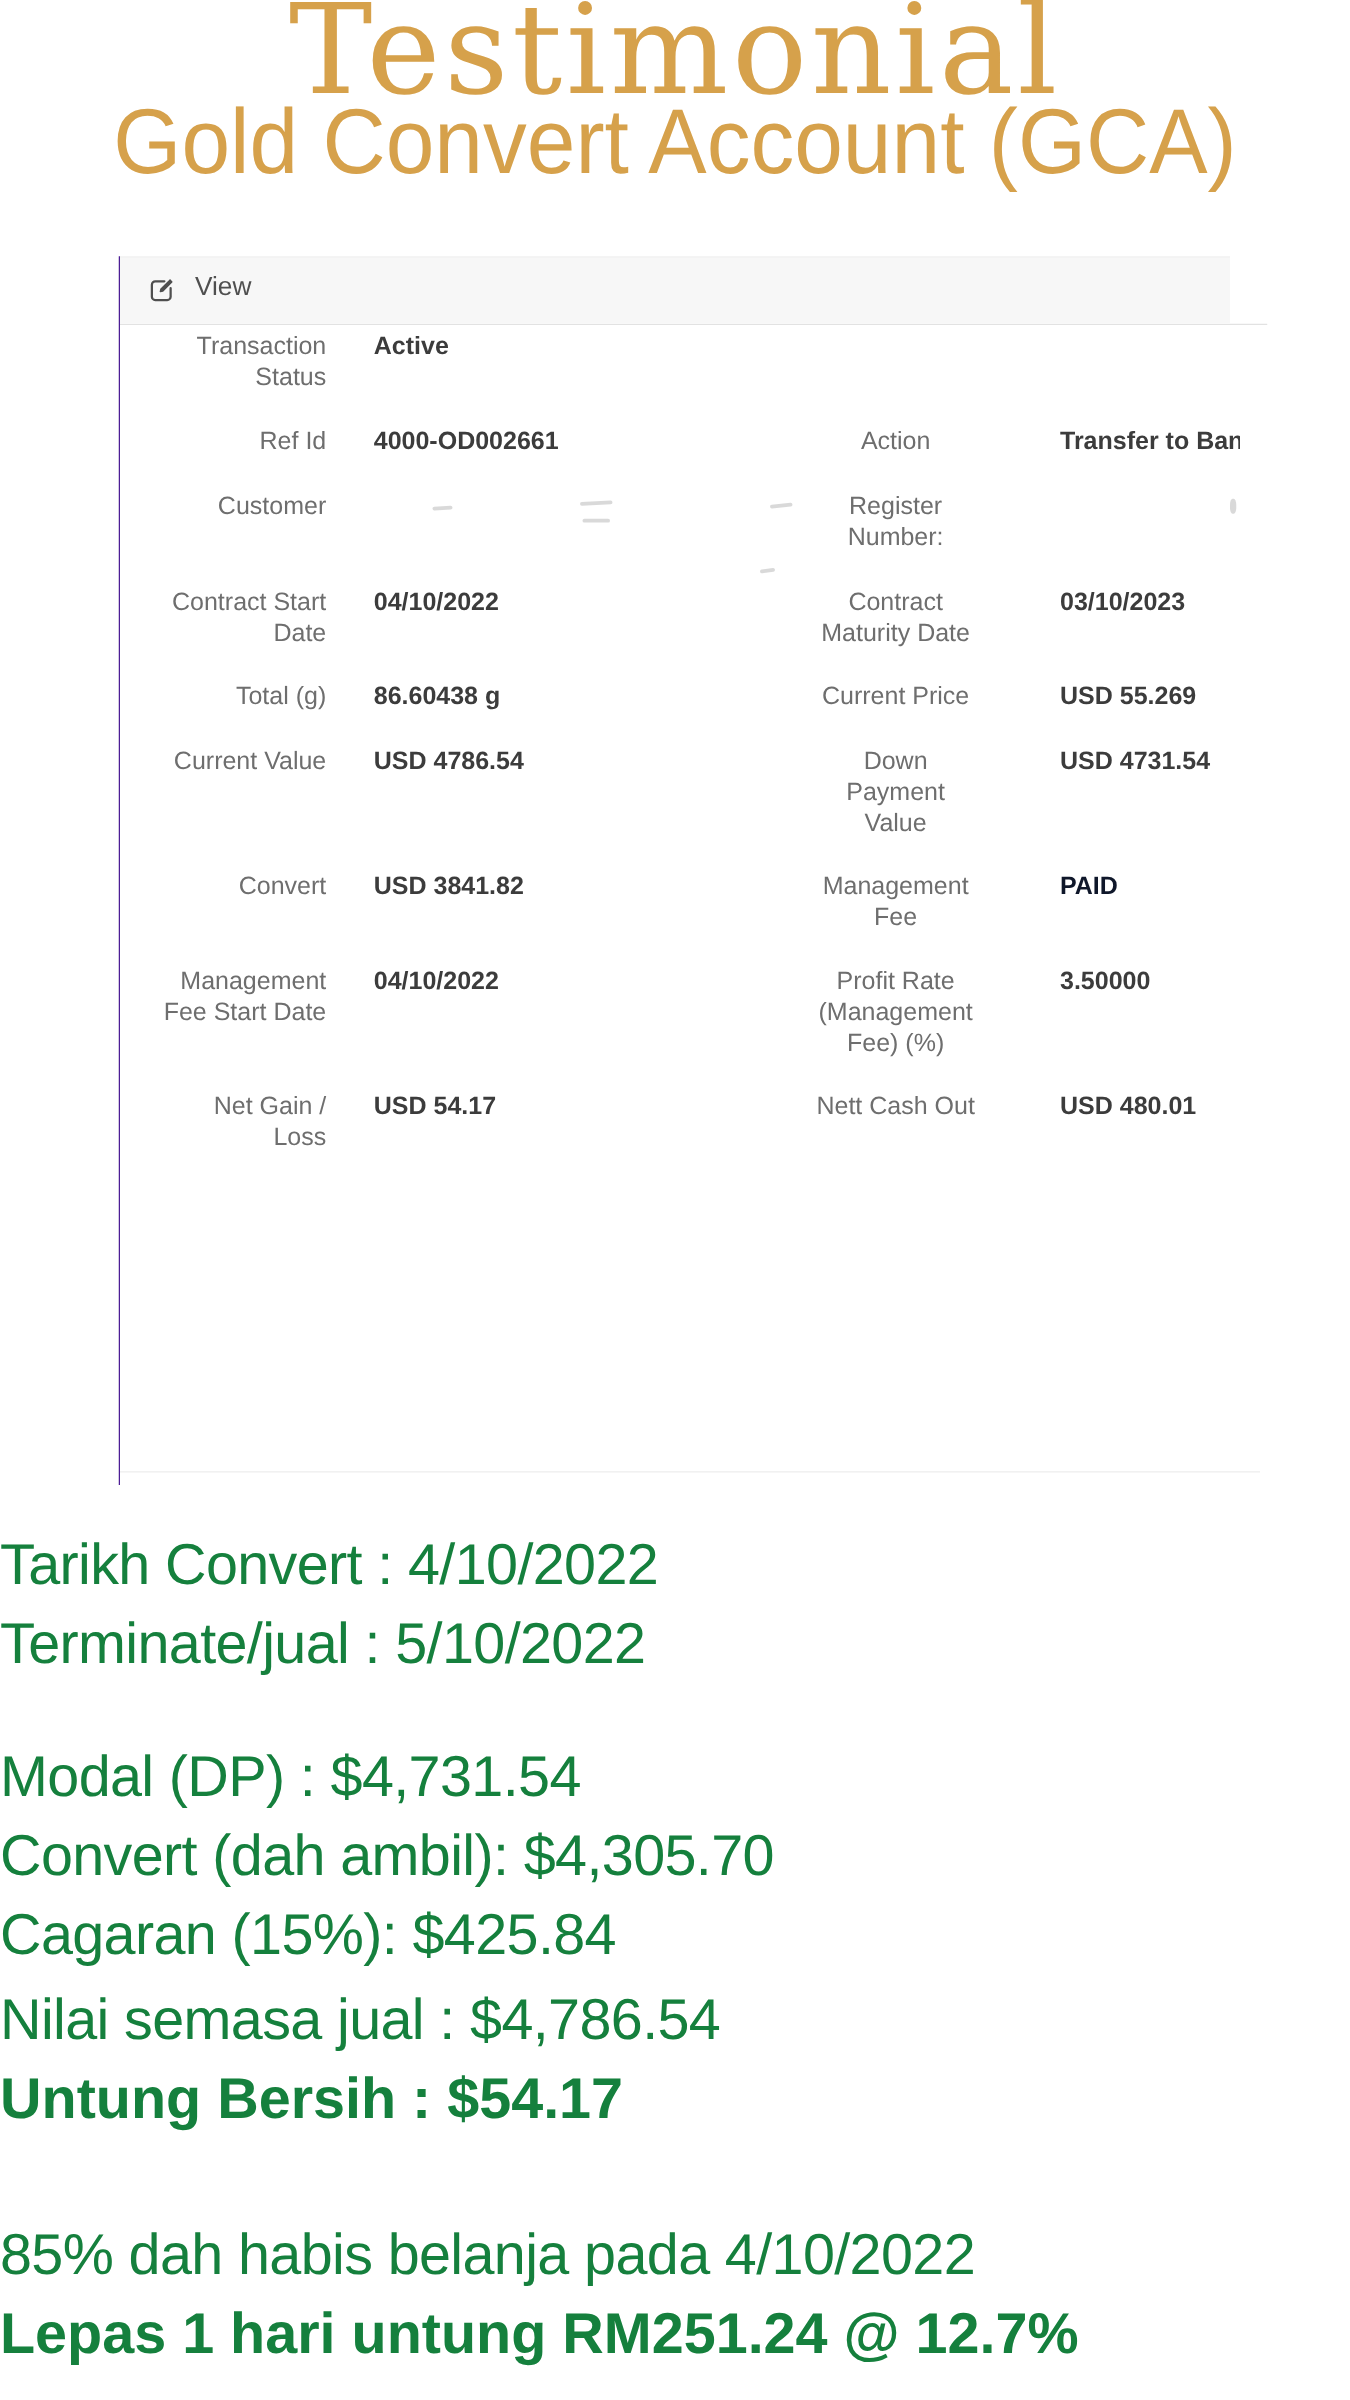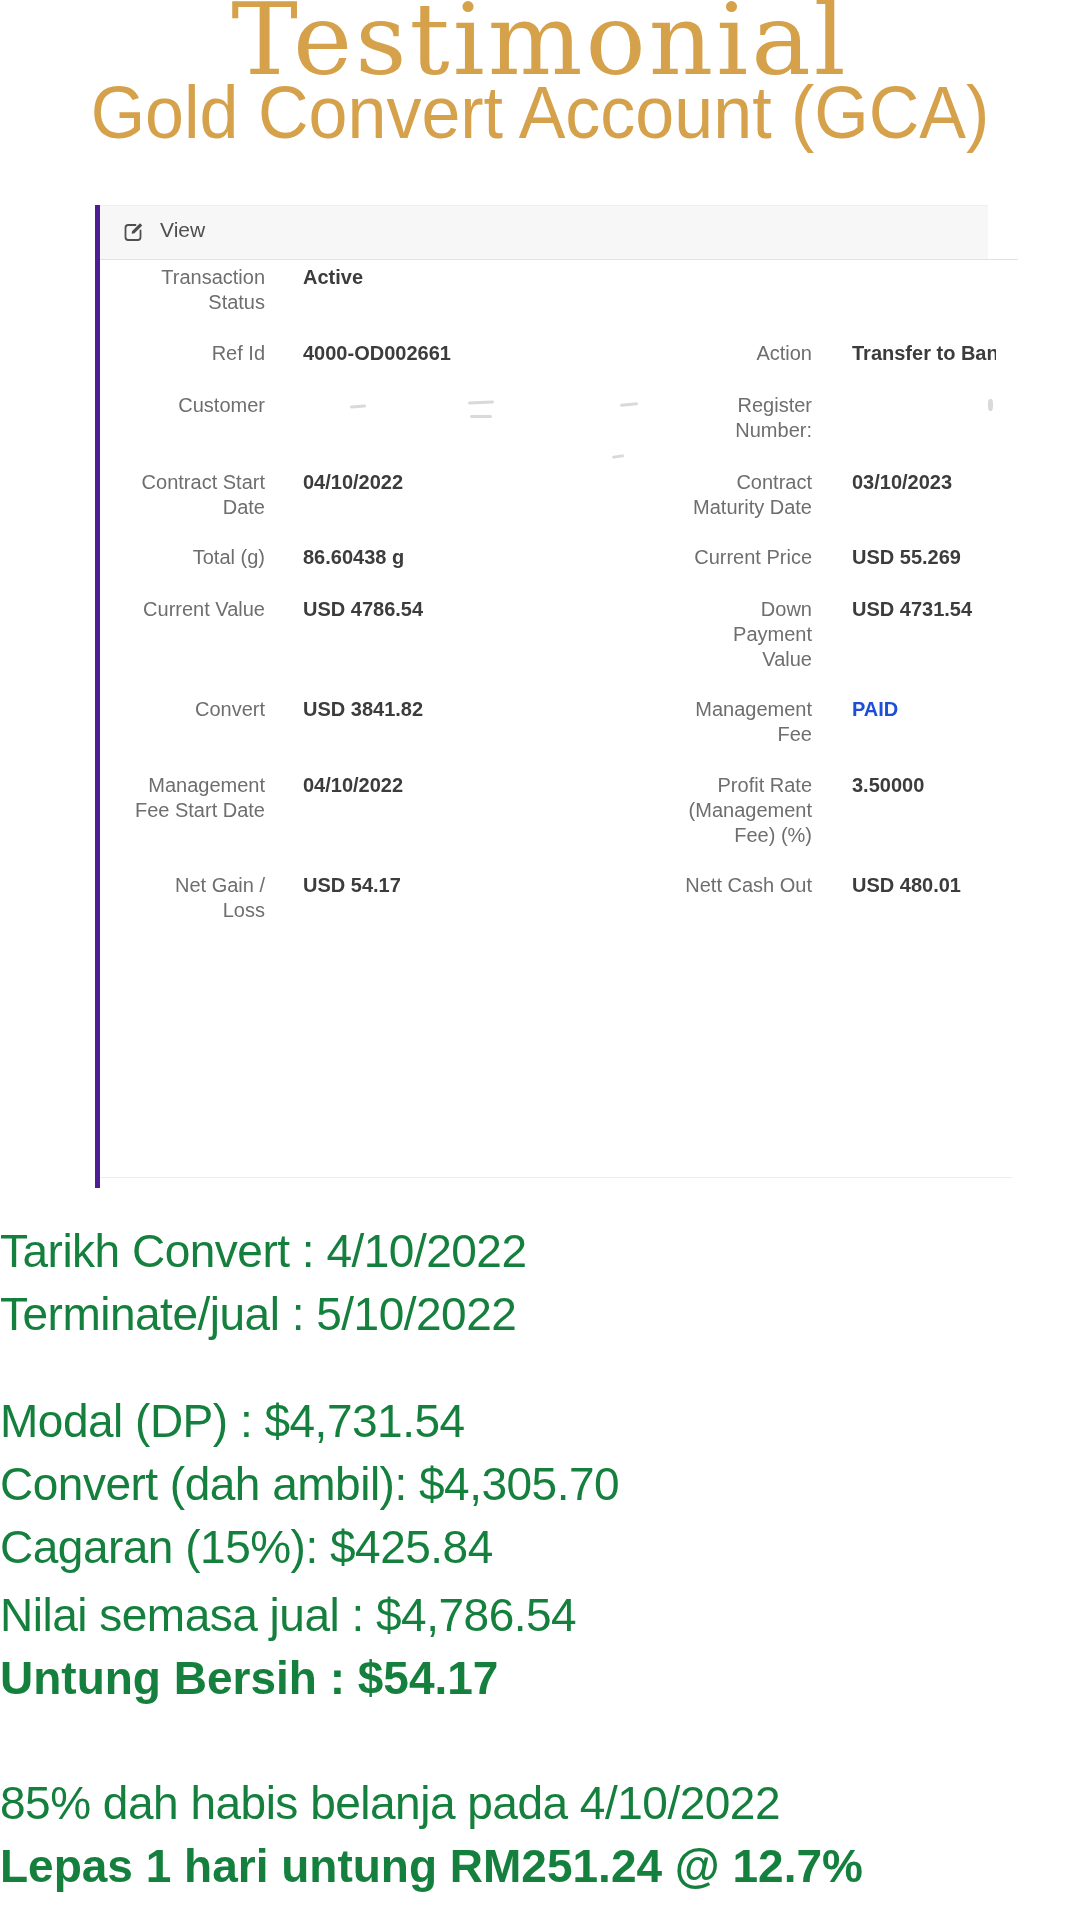--- a/index.html
+++ b/index.html
@@ -21,7 +21,7 @@
   
   .panel{
     position:absolute;left:95px;top:205px;width:918px;height:983px;
-    overflow:hidden;border-left:5px solid #4c1d95;background:#fff;
+    overflow:hidden;border-left:1px solid #4c1d95;background:#fff;
   }
   .panel-header{position:absolute;left:0;top:0;width:100%;height:54px;border-bottom:1px solid #e2e2e2;}
   .panel-header-fill{position:absolute;left:0;top:0;width:888px;height:53px;background:#f7f7f7;border-top:1px solid #efefef;}

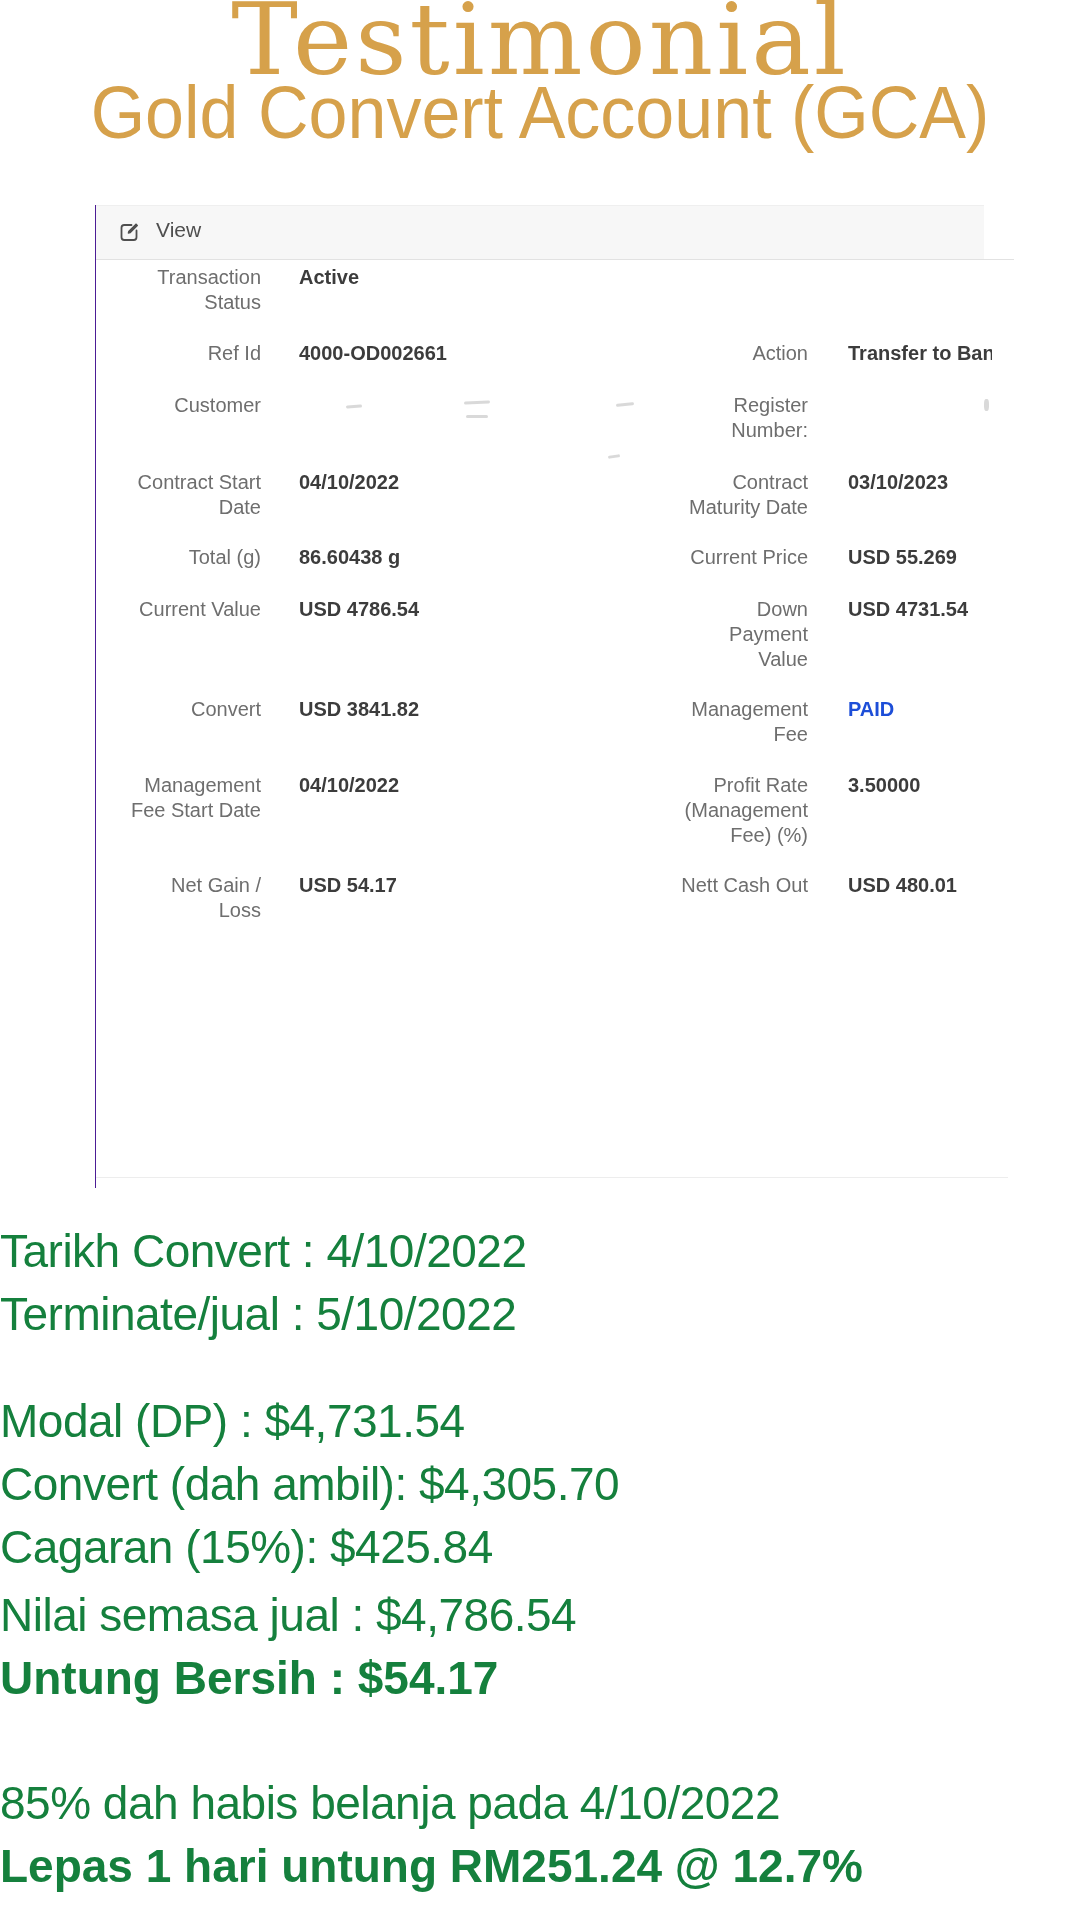--- a/index.html
+++ b/index.html
@@ -35,7 +35,7 @@
   .val{color:#3c3c3c;font-weight:700;white-space:nowrap;}
   .lbl-l{left:18px;width:147px;text-align:right;}
   .val-l{left:203px;}
-  .lbl-r{left:555px;width:157px;}
+  .lbl-r{left:542px;width:157px;text-align:center;}
   .val-r{left:752px;}
   .clip{width:144px;overflow:hidden;}
   .green{color:#1d4ed8;}

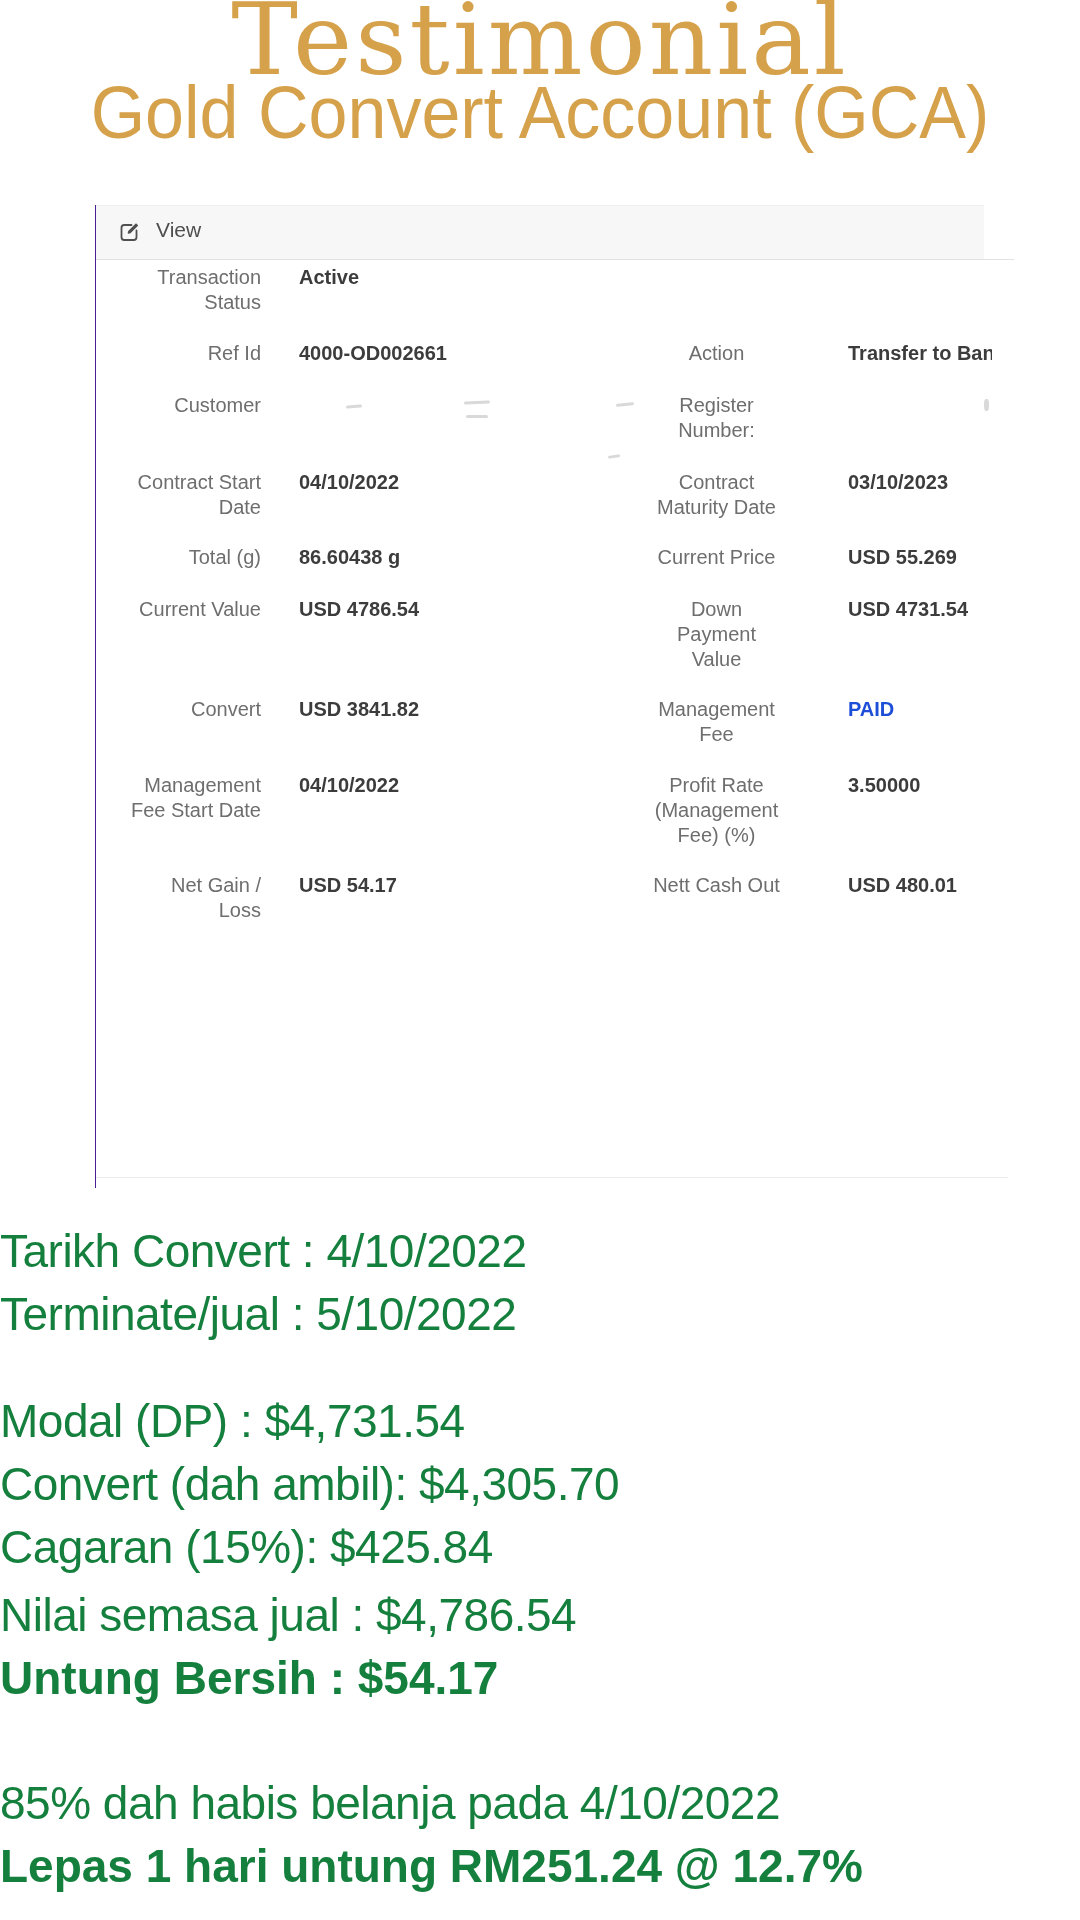--- a/index.html
+++ b/index.html
@@ -38,7 +38,7 @@
   .lbl-r{left:542px;width:157px;text-align:center;}
   .val-r{left:752px;}
   .clip{width:144px;overflow:hidden;}
-  .green{color:#1d4ed8;}
+  .green{color:#0f172a;}
   
   .smudge{position:absolute;background:#b9b9b9;opacity:.55;height:3px;border-radius:2px;}
   

